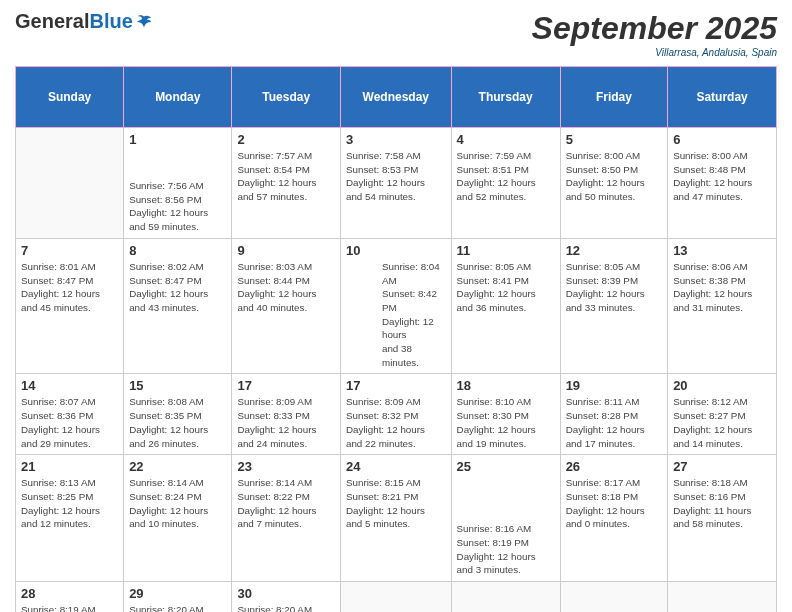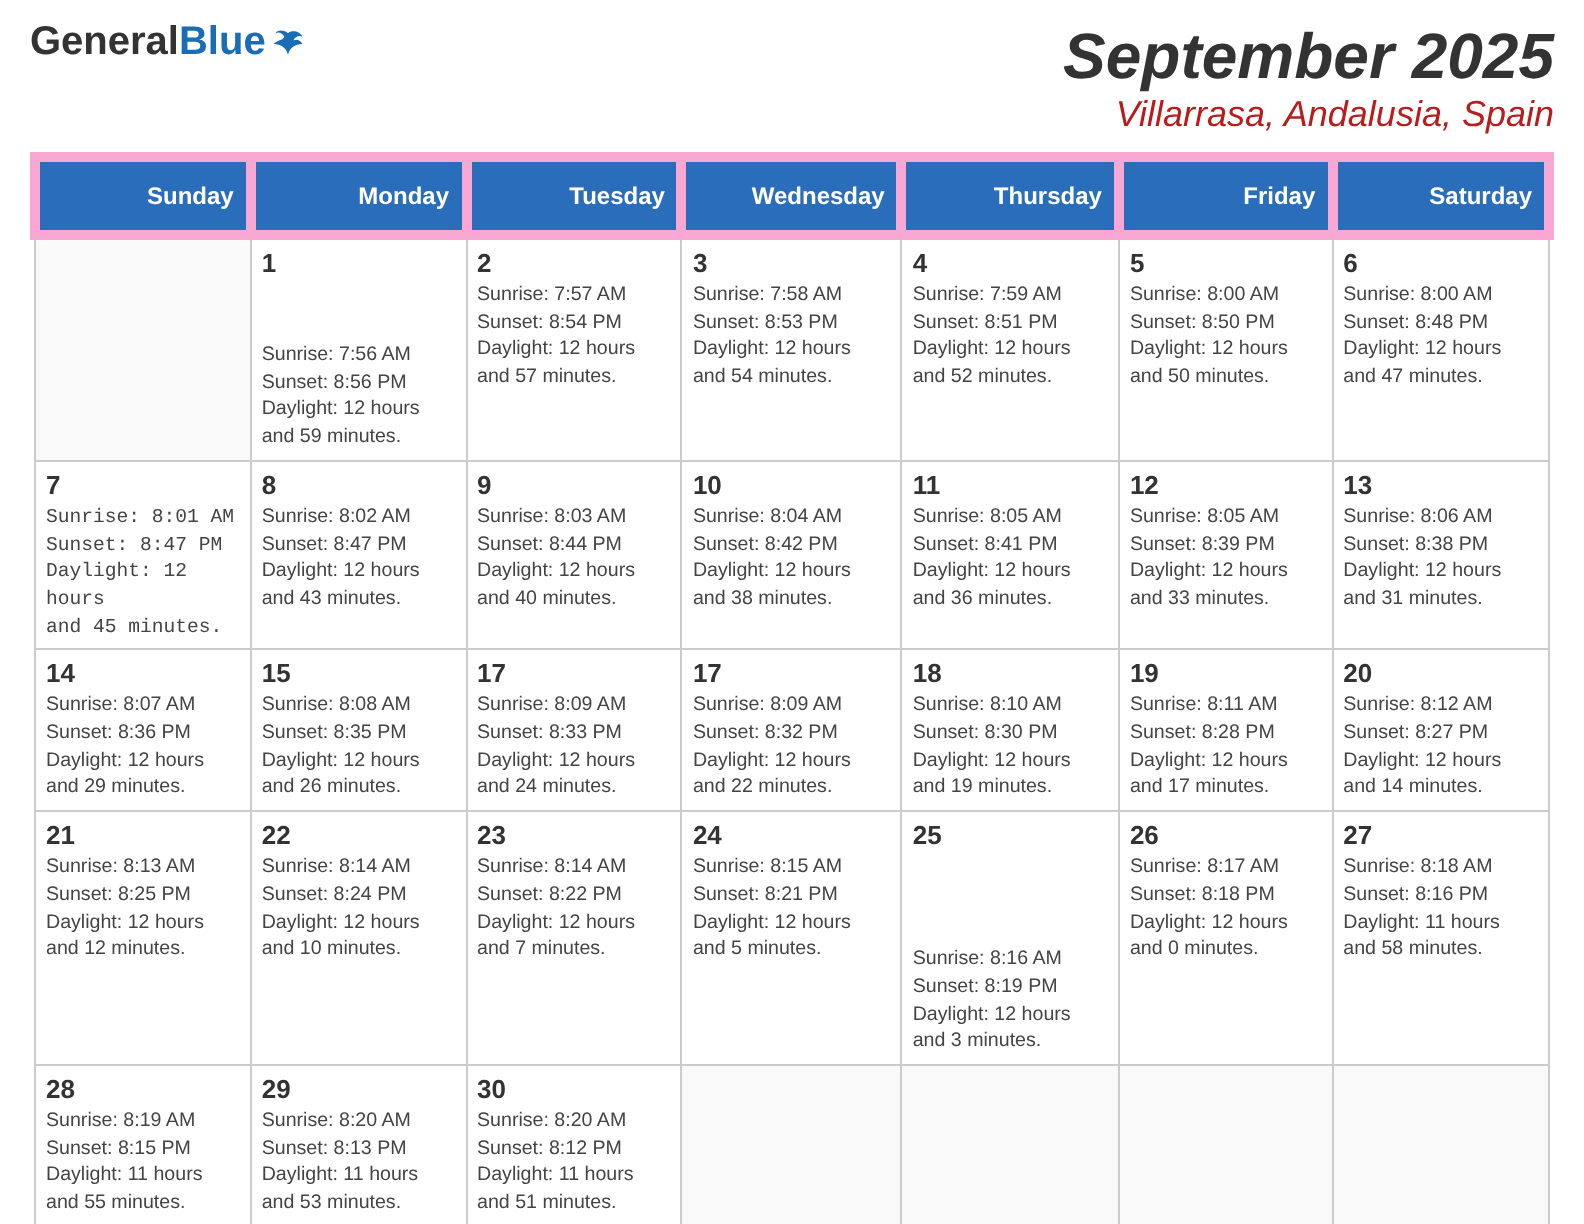--- a/index.html
+++ b/index.html
@@ -53,8 +53,8 @@
       color: #333;
     }
     .location {
-      font-size: 18px;
-      color: #b91c1c;
+      font-size: 10px;
+      color: #0c4a6e;
     }
     .calendar-table {
       width: 100%;

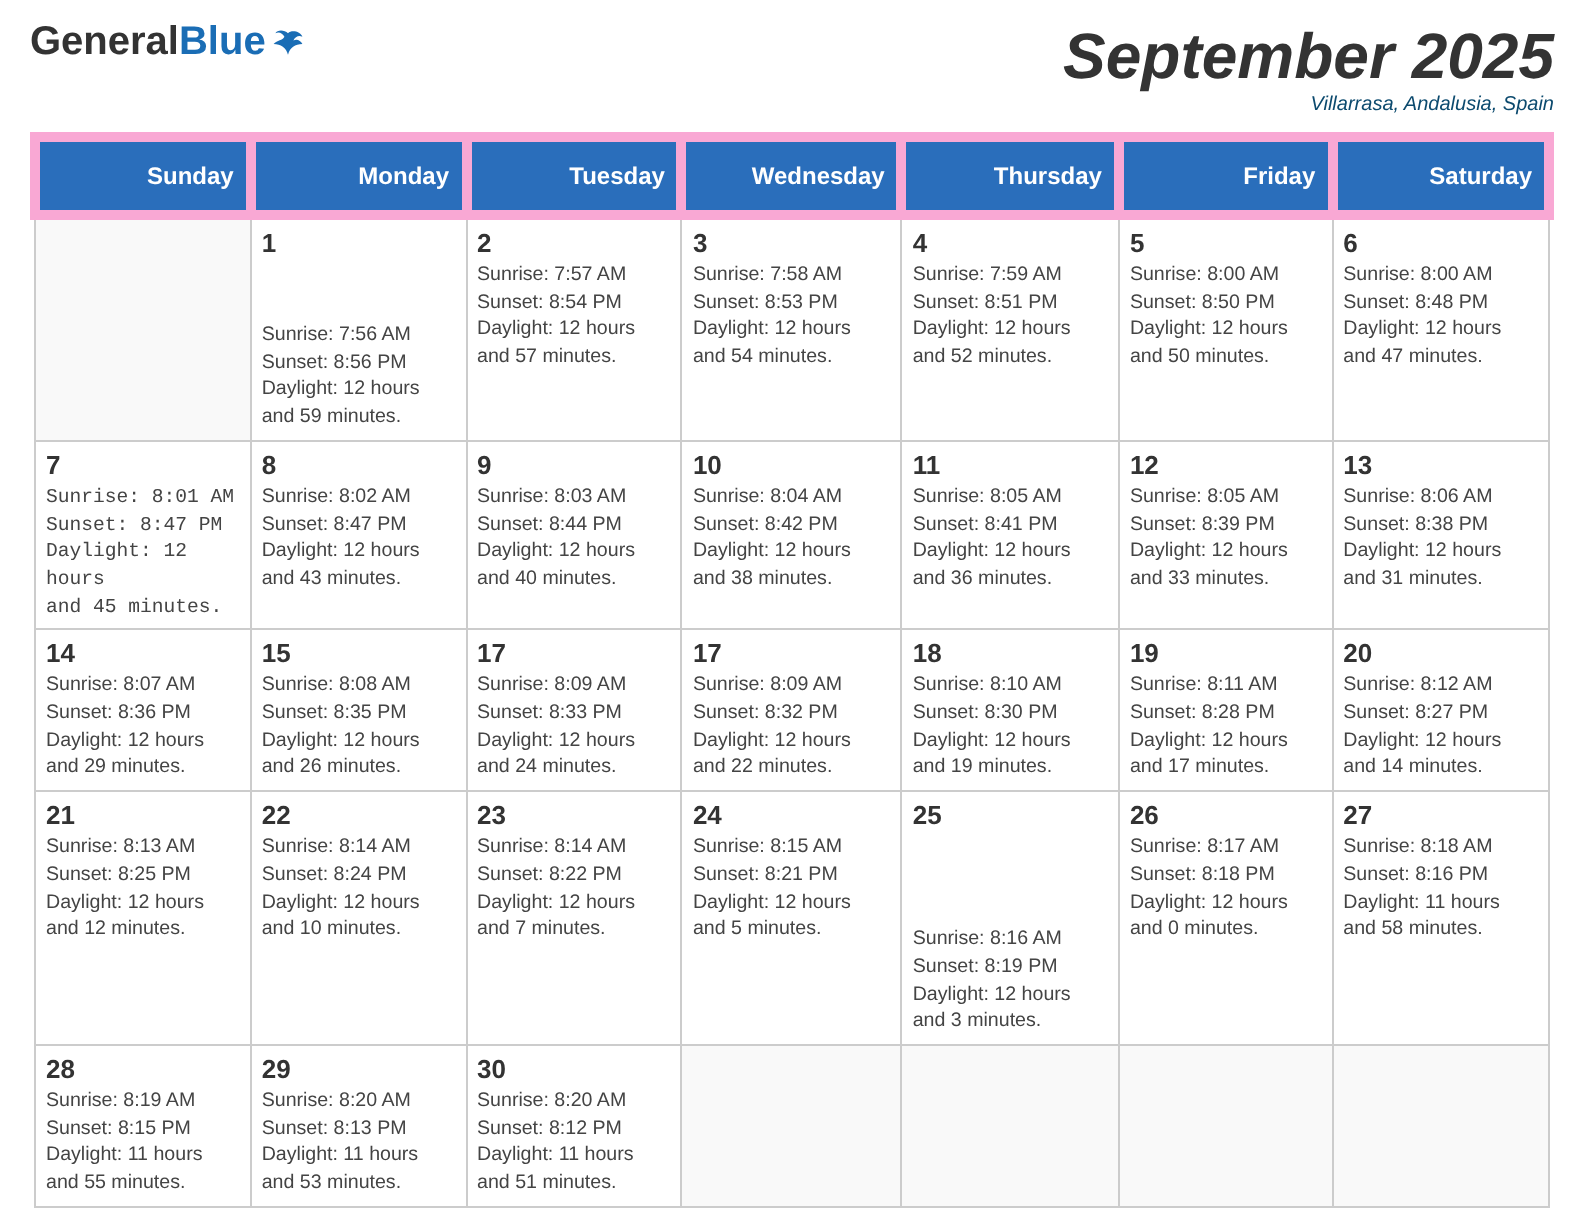--- a/index.html
+++ b/index.html
@@ -65,9 +65,9 @@
       background-color: #2a6ebb;
       color: #fff;
       font-size: 12px;
-      padding: 10px 6px;
-      text-align: right;
-      border: 5px solid #f9a8d4;
+      padding: 23px 6px;
+      text-align: center;
+      border: 1px solid #f9a8d4;
     }
     .calendar-table tbody tr td {
       border: 1px solid #ccc;

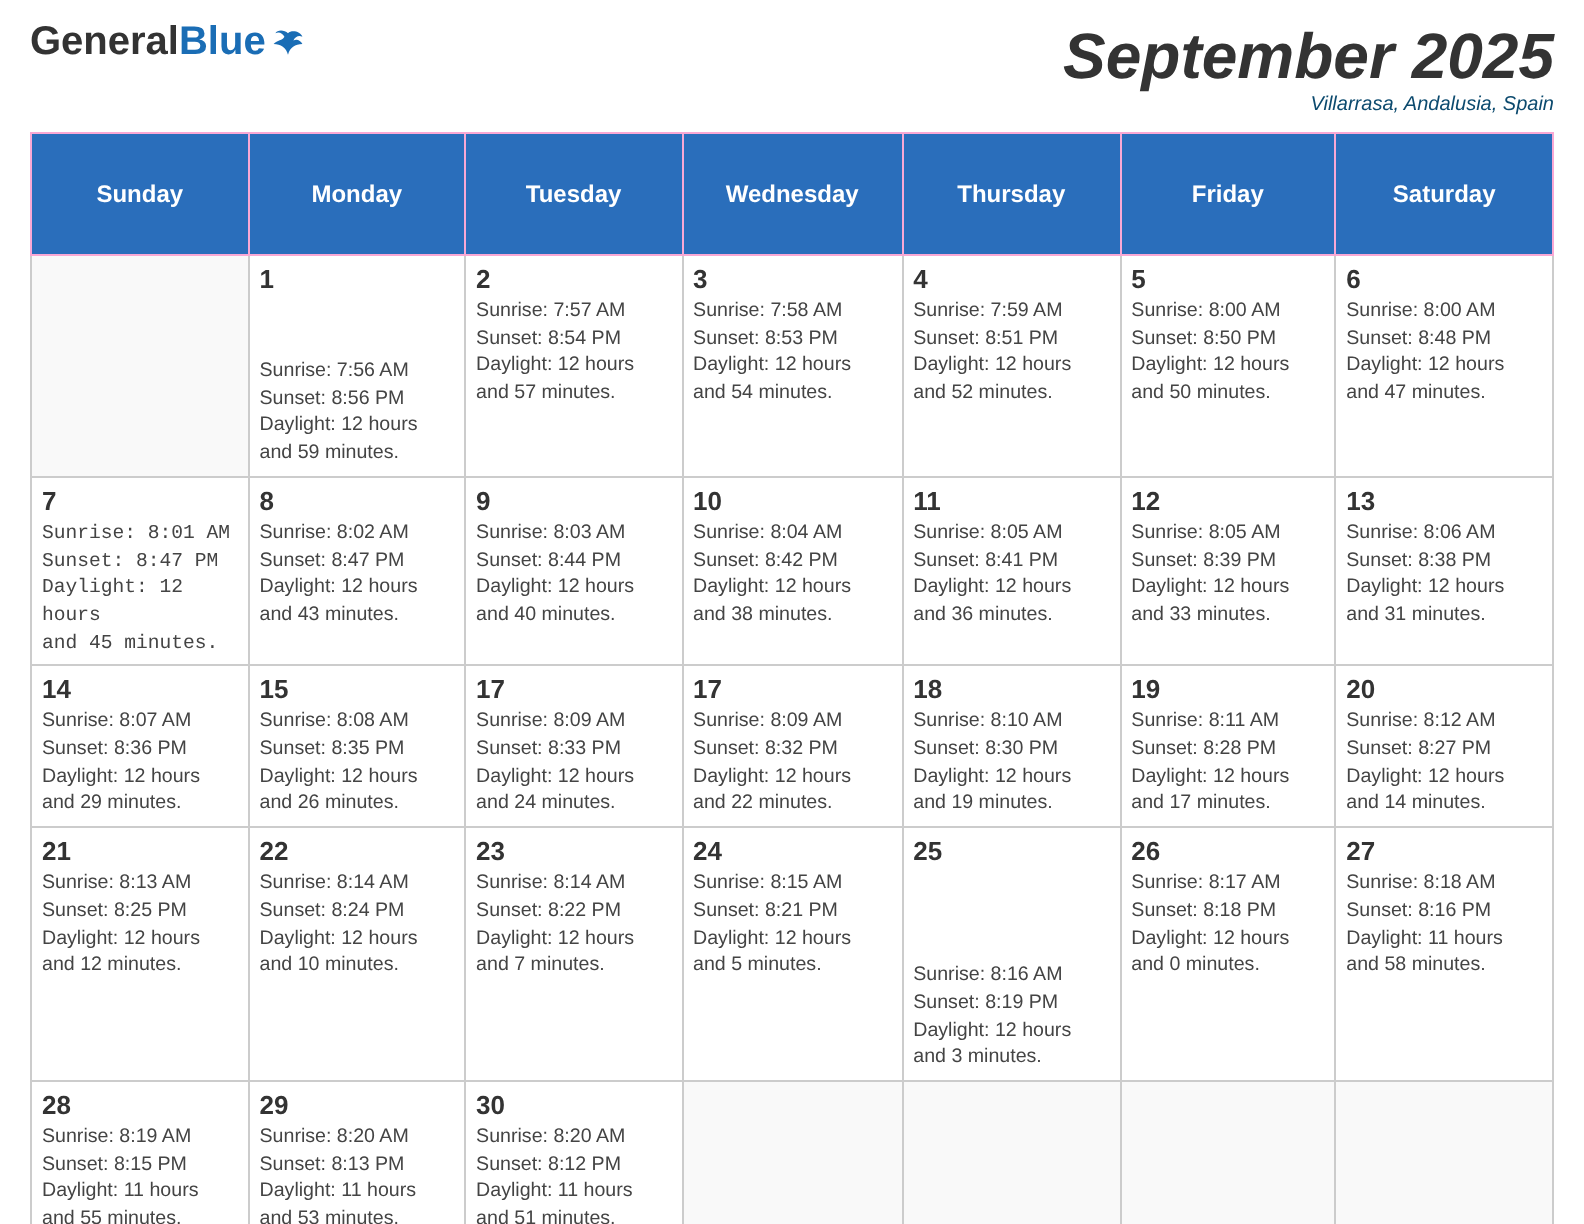--- a/index.html
+++ b/index.html
@@ -175,7 +175,7 @@
         <tr>
           <td>
             <span class="day-number">7</span>
-            <div class="day-info" style="white-space: pre-line; font-family: Liberation Mono, monospace;">Sunrise: 8:01 AM
+            <div class="day-info" style="white-space: pre-line;">Sunrise: 8:01 AM
 Sunset: 8:47 PM
 Daylight: 12 hours
 and 45 minutes.</div>

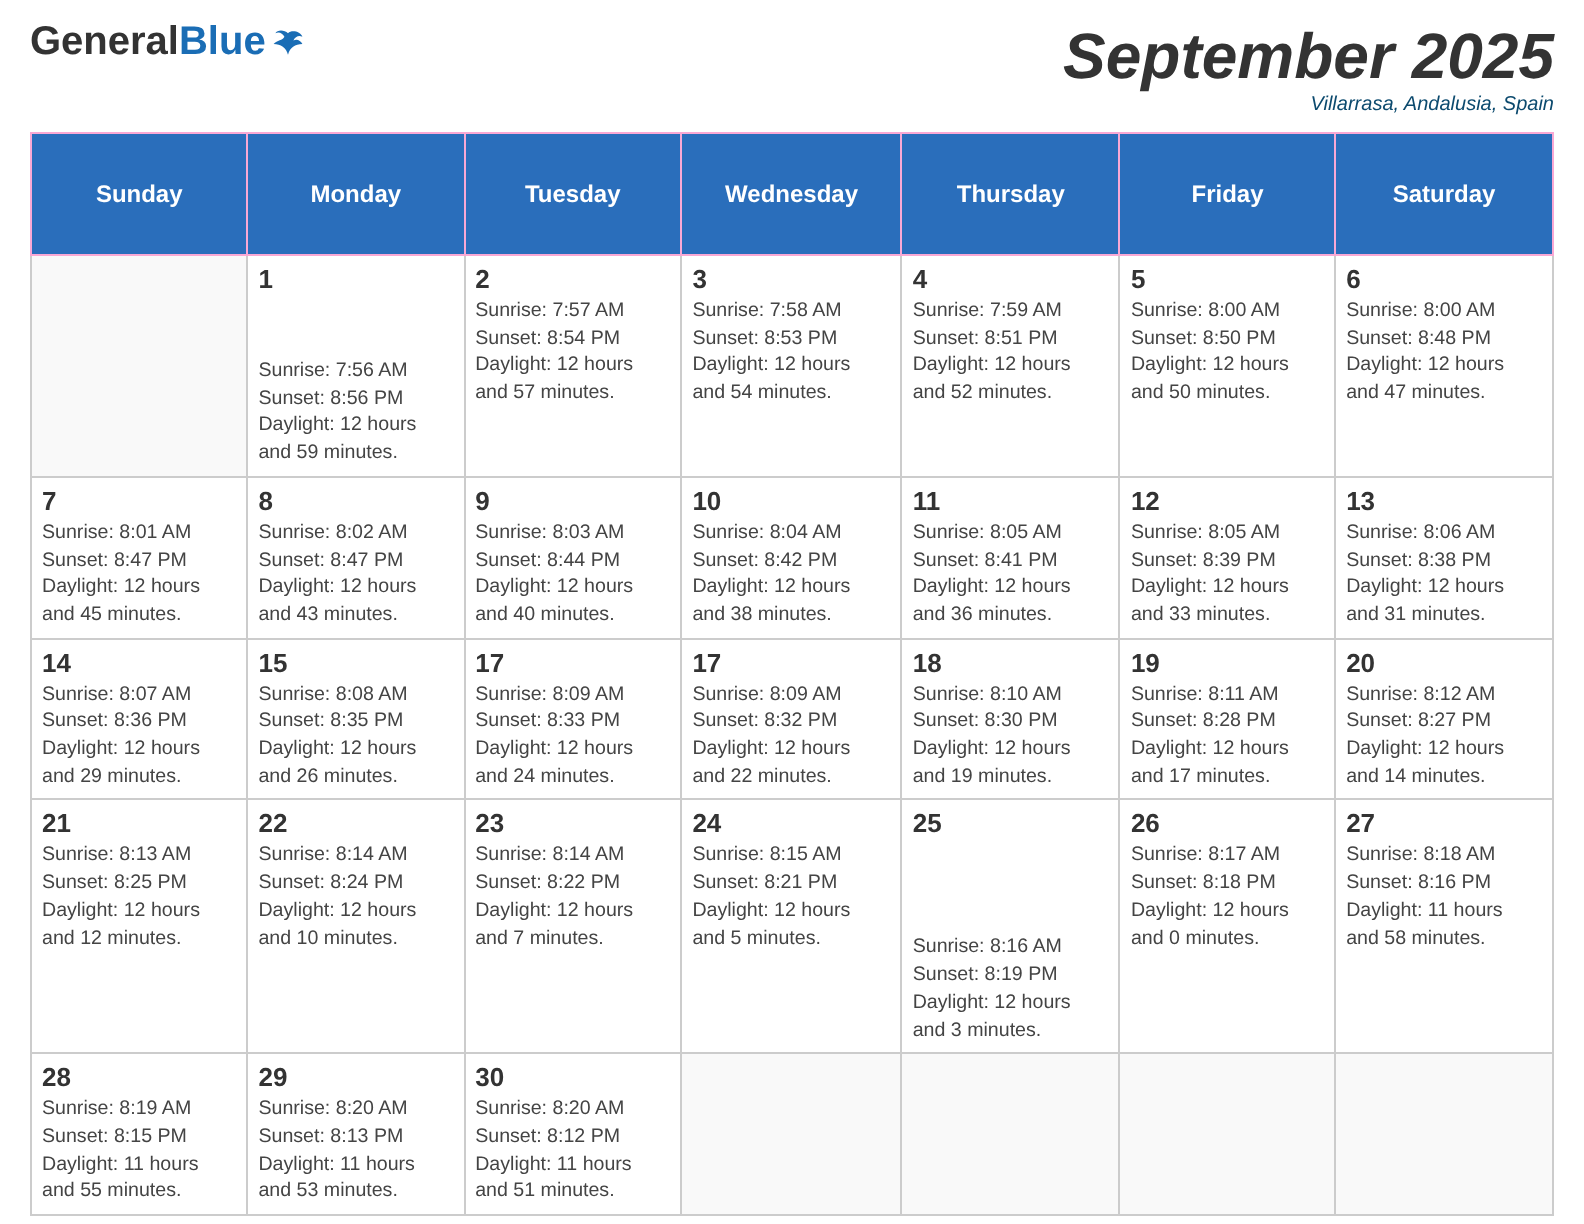--- a/index.html
+++ b/index.html
@@ -196,7 +196,7 @@
           </td>
           <td>
             <span class="day-number">10</span>
-            <div class="day-info" style="white-space: pre-line;">Sunrise: 8:04 AM
+            <div class="day-info" style="white-space: pre-line; margin-left: 36px;">Sunrise: 8:04 AM
 Sunset: 8:42 PM
 Daylight: 12 hours
 and 38 minutes.</div>

